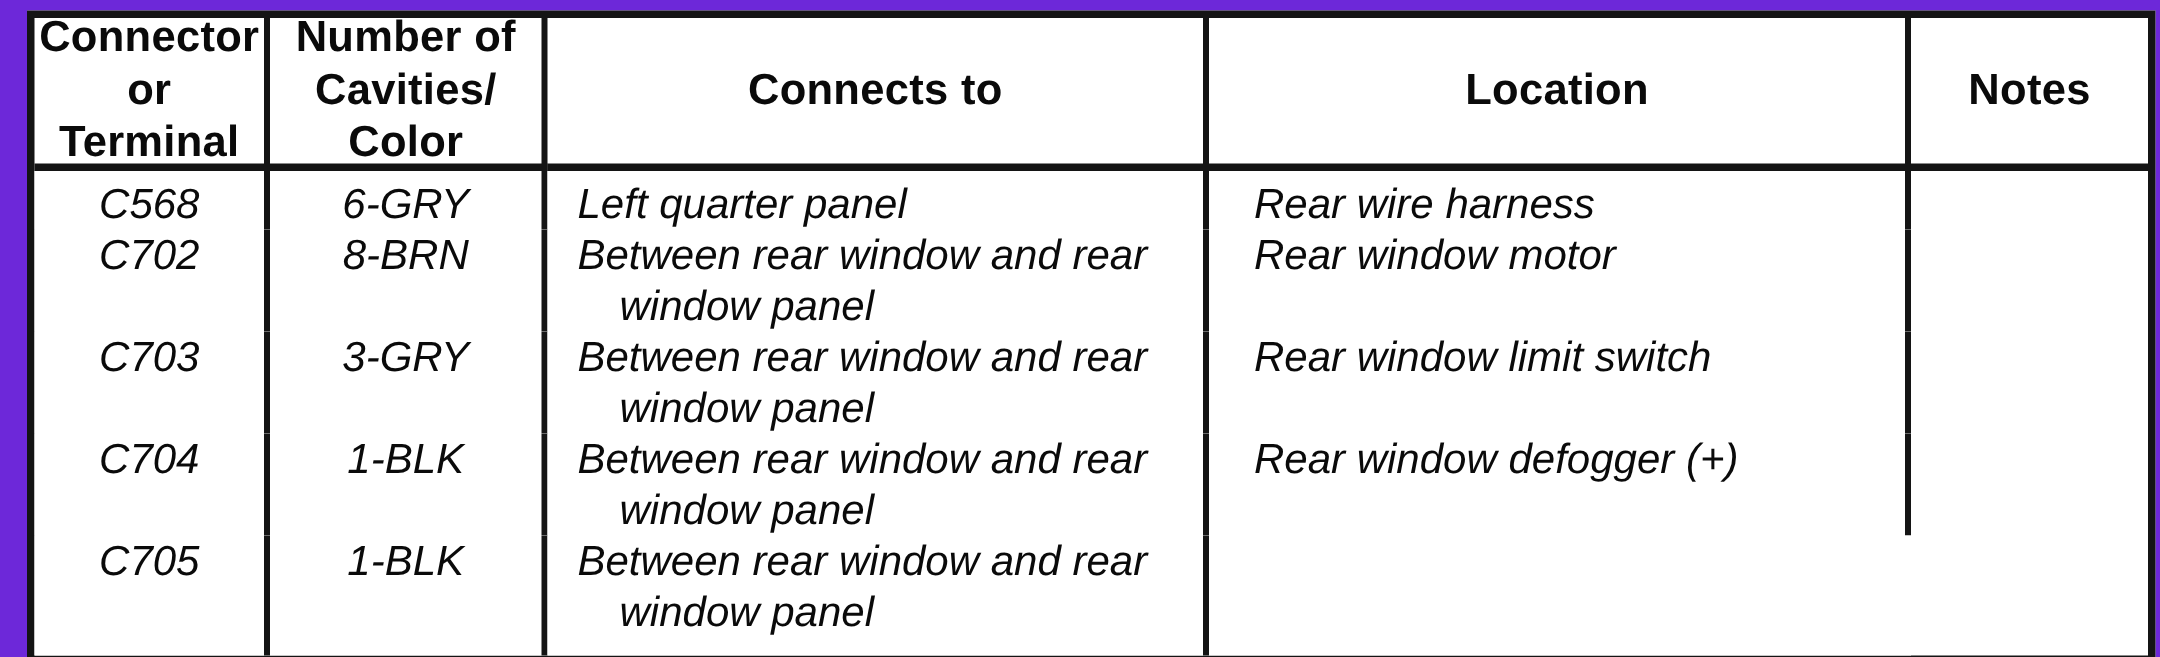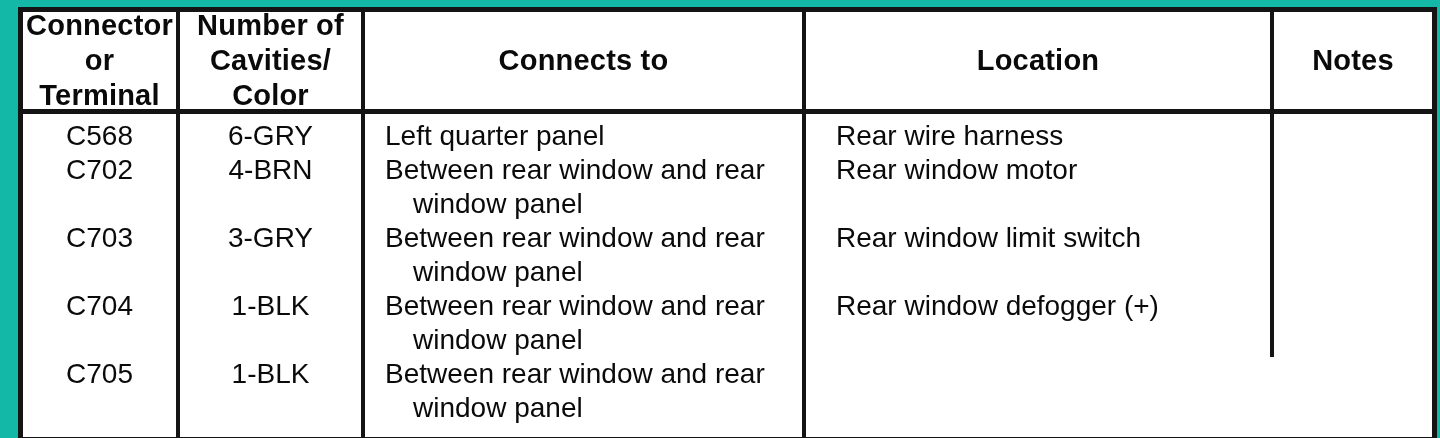--- a/index.html
+++ b/index.html
@@ -13,7 +13,7 @@
   .page {
     position: relative;
     width: 1440px; height: 438px;
-    background: #14b8a6;
+    background: #6d28d9;
   }
   .tbl {
     position: absolute;

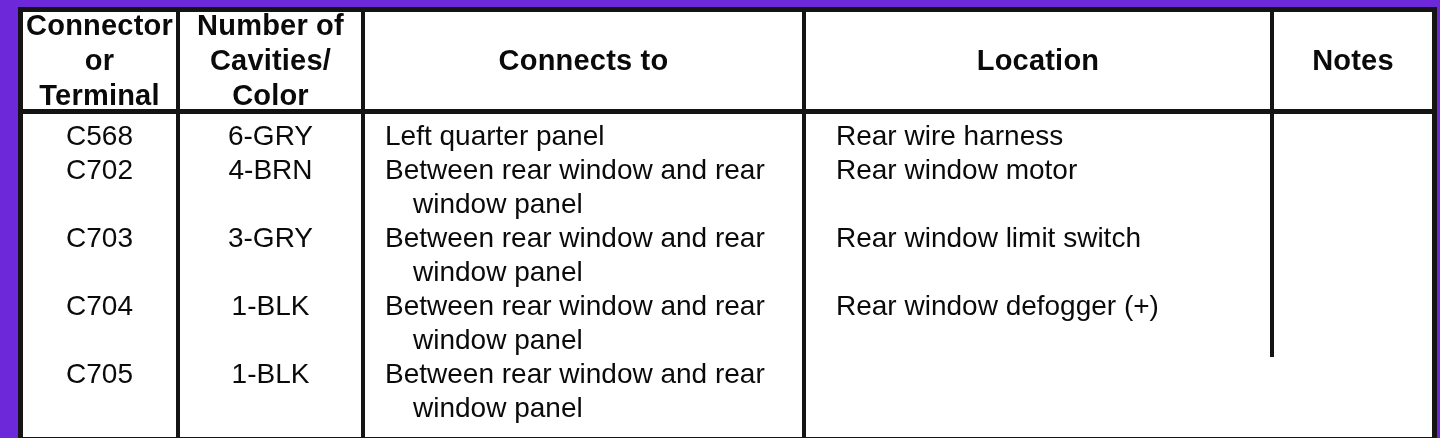--- a/index.html
+++ b/index.html
@@ -44,6 +44,7 @@
     font-size: 28px;
     line-height: 34px;
     background: #ffffff;
+    font-style: italic;
   }
   .rfirst .td, .td.rfirst { padding-top: 5px; }
   .rlast  { padding-bottom: 12px; }

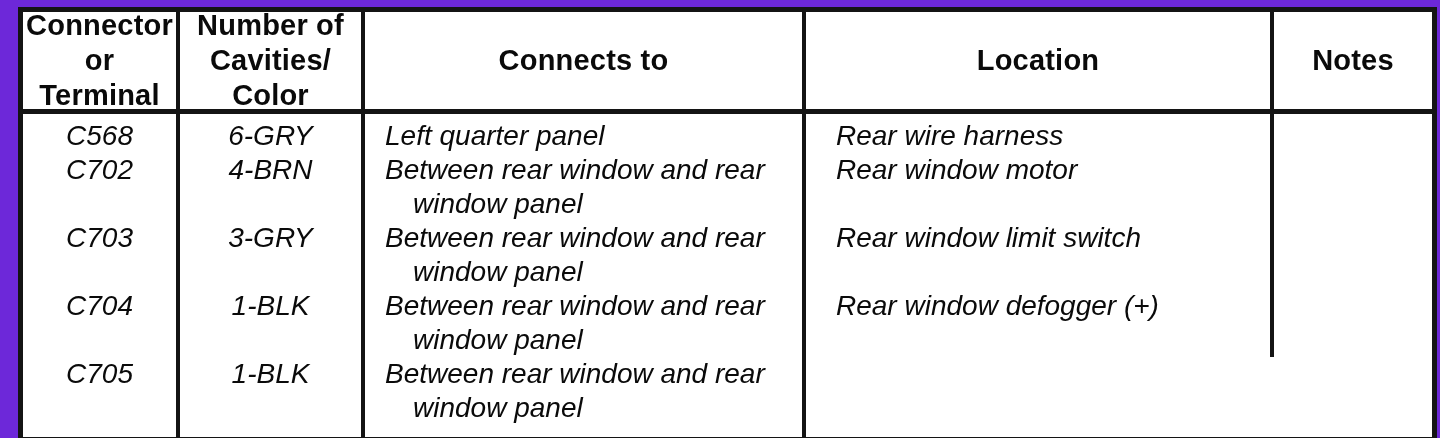--- a/index.html
+++ b/index.html
@@ -88,7 +88,7 @@
     <div class="td rfirst"></div>
 
     <div class="td conn vr">C702</div>
-    <div class="td cav vr">4-BRN</div>
+    <div class="td cav vr">8-BRN</div>
     <div class="td loc vr">
       <div>Between rear window and rear</div>
       <div class="wrapline">window panel</div>

